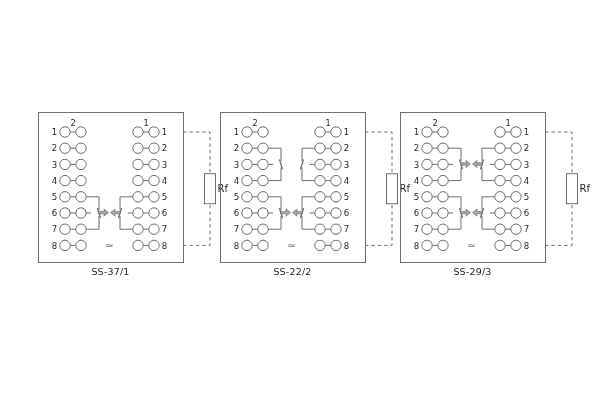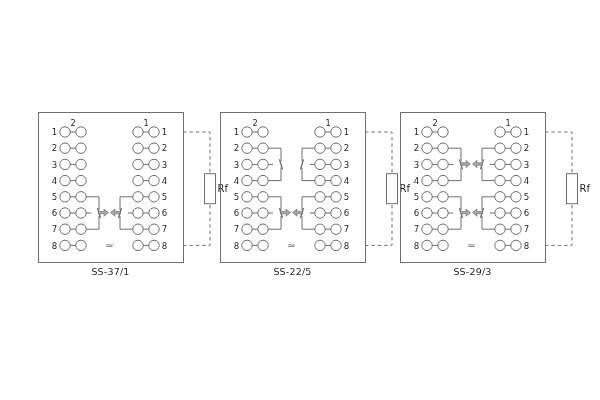--- a/index.html
+++ b/index.html
@@ -260,7 +260,7 @@
         </g>
       </svg>
     </div>
-    <div class="caption" style="left: 220px; width: 145px;">SS-22/5</div>
+    <div class="caption" style="left: 220px; width: 145px;">SS-22/2</div>
     <div class="panel" style="left: 400px;">
       <svg width="200" height="160" class="diagram" viewBox="0 0 200 160">
         <rect x="0.5" y="0.5" width="145" height="150" fill="none" stroke="#6f6f6f" stroke-width="1"></rect>

